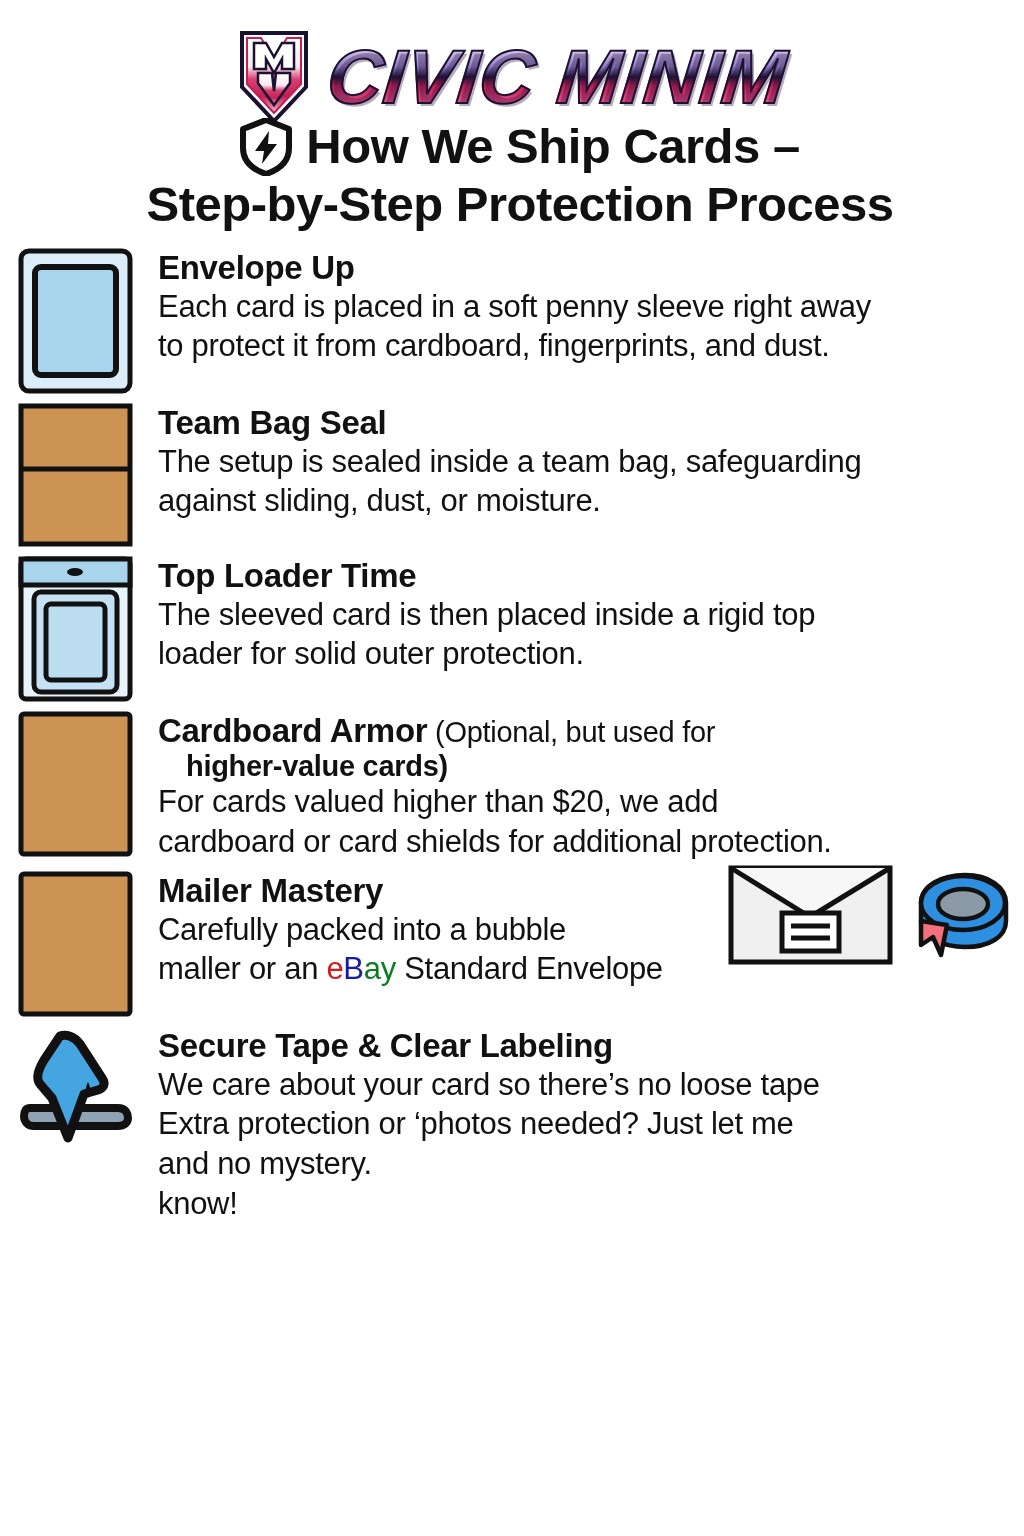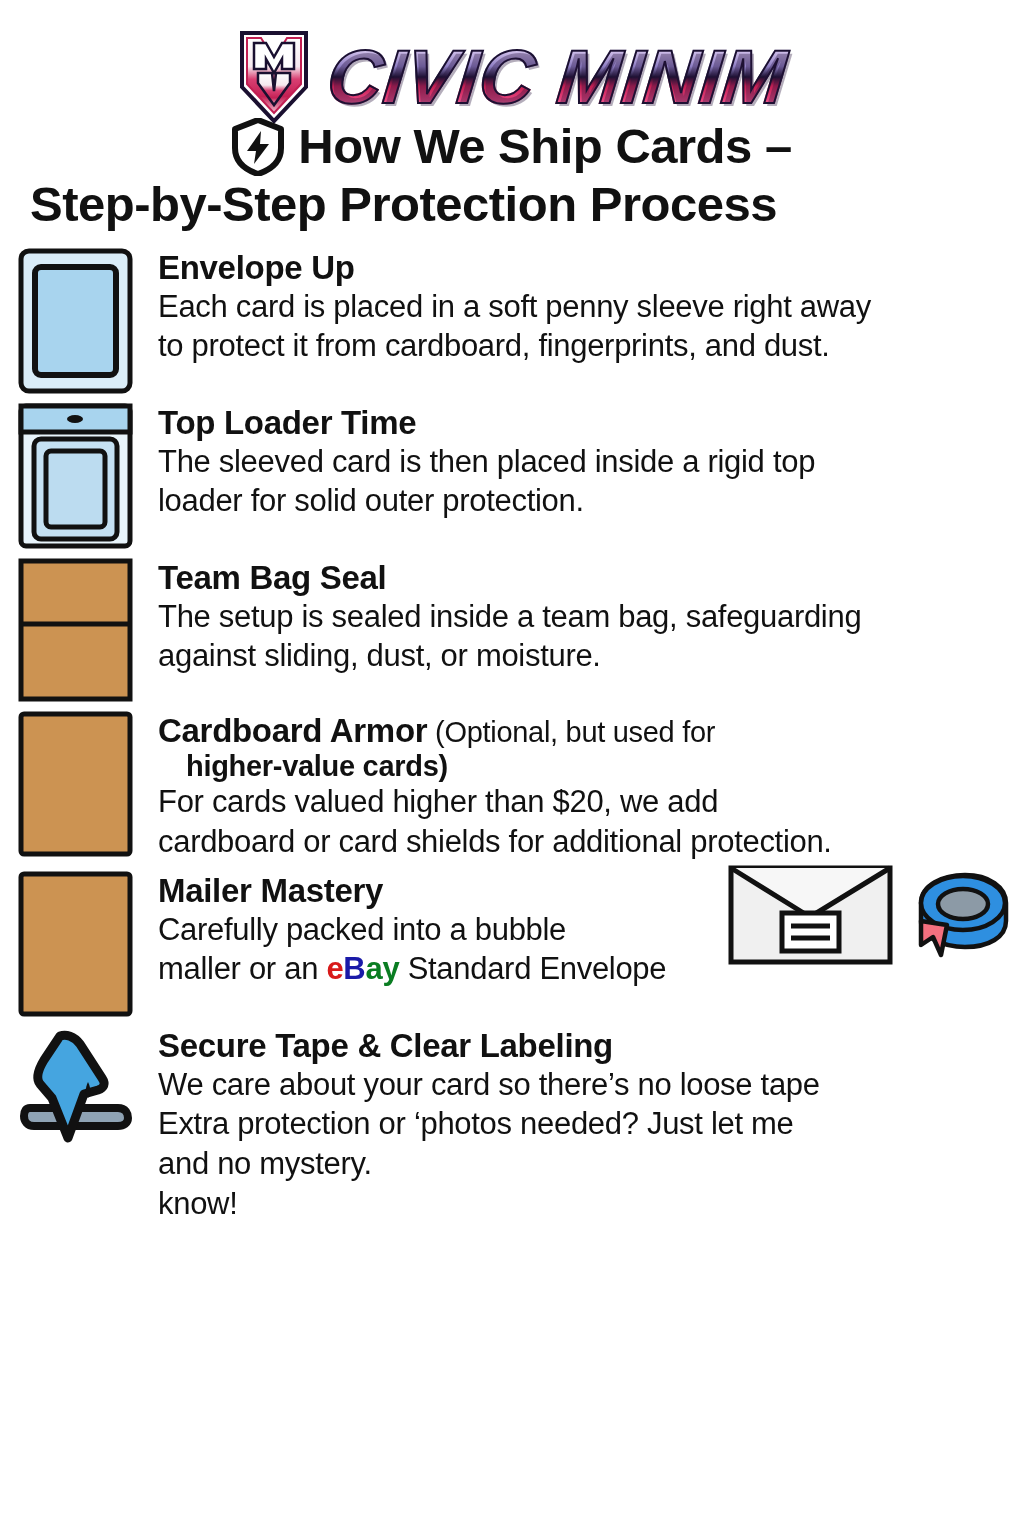--- a/index.html
+++ b/index.html
@@ -41,8 +41,8 @@
 
   
   .title-block{
-    padding:8px 30px 0 30px;
-    text-align:left;
+    padding:8px 30px 0 46px;
+    text-align:center;
   }
   .title-line1{
     display:flex; align-items:center; justify-content:center; gap:14px;

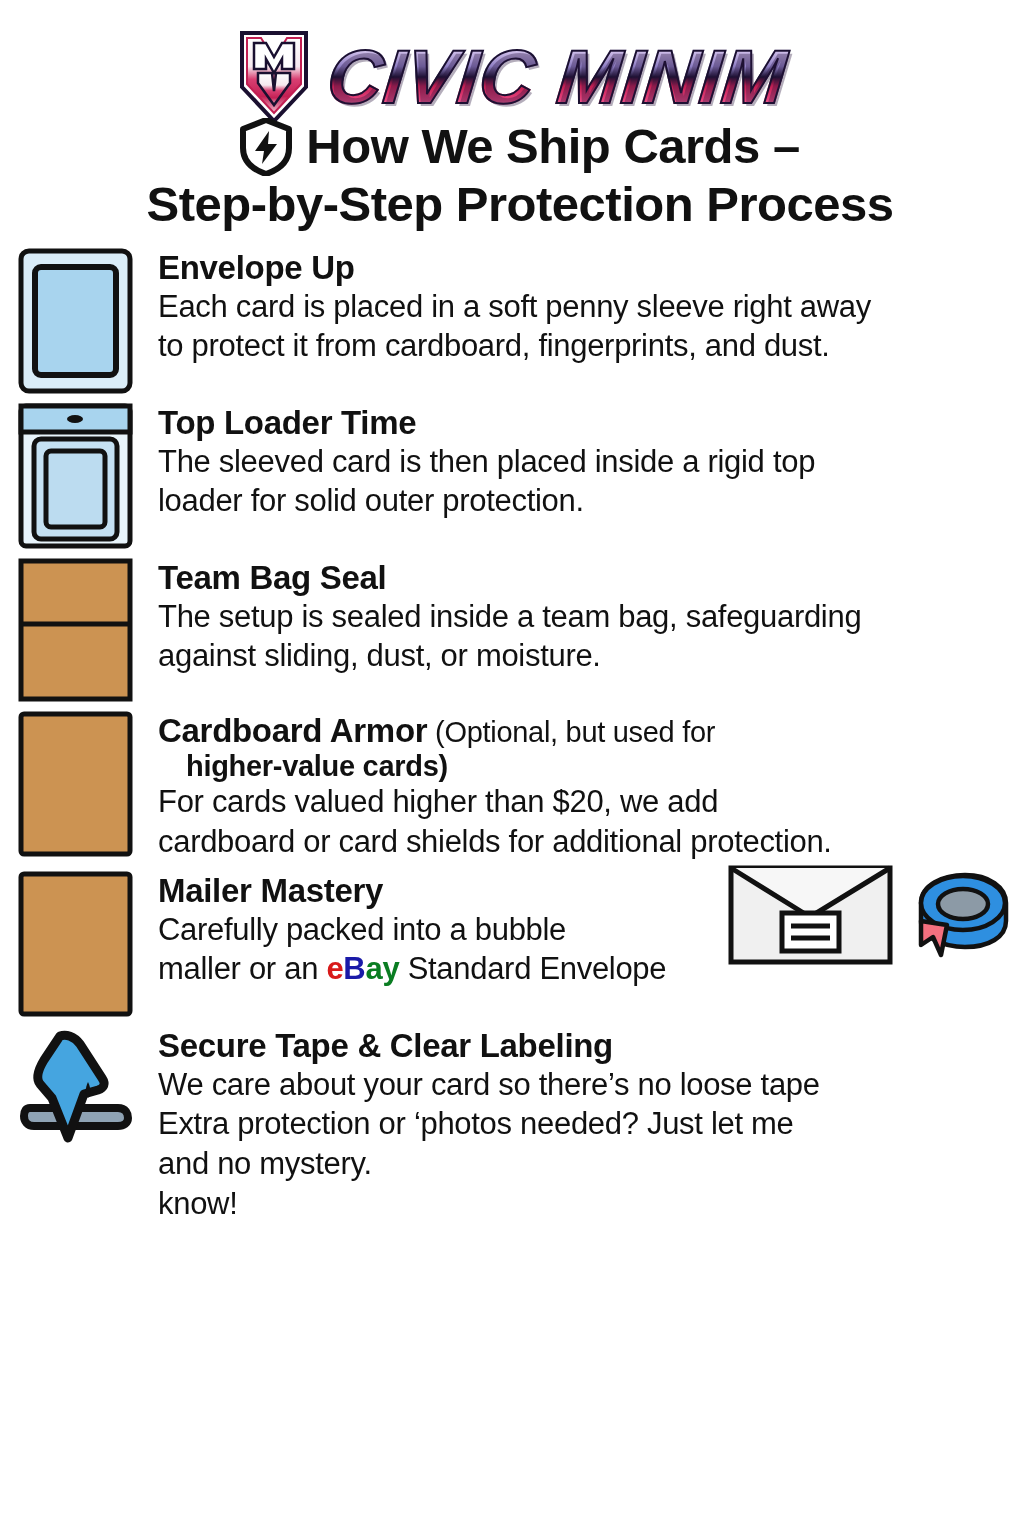--- a/index.html
+++ b/index.html
@@ -144,6 +144,22 @@
 
   <div class="step">
     <div class="step-icon">
+      <svg width="115" height="144" viewBox="0 0 115 144">
+        <rect x="3" y="3" width="109" height="138" fill="#cc9352" stroke="#111" stroke-width="5"></rect>
+        <line x1="3" y1="66" x2="112" y2="66" stroke="#111" stroke-width="5"></line>
+      </svg>
+    </div>
+    <div class="step-body">
+      <div class="step-title">Team Bag Seal</div>
+      <div class="step-desc">
+        <span class="l">The setup is sealed inside a team bag, safeguarding</span>
+        <span class="l">against sliding, dust, or moisture.</span>
+      </div>
+    </div>
+  </div>
+
+  <div class="step">
+    <div class="step-icon">
       <svg width="115" height="146" viewBox="0 0 115 146">
         <rect x="3" y="3" width="109" height="140" rx="5" fill="#e8f4fb" stroke="#111" stroke-width="5"></rect>
         <rect x="3" y="3" width="109" height="26" fill="#a8d4ee" stroke="#111" stroke-width="5"></rect>
@@ -157,22 +173,6 @@
       <div class="step-desc">
         <span class="l">The sleeved card is then placed inside a rigid top</span>
         <span class="l">loader for solid outer protection.</span>
-      </div>
-    </div>
-  </div>
-
-  <div class="step">
-    <div class="step-icon">
-      <svg width="115" height="144" viewBox="0 0 115 144">
-        <rect x="3" y="3" width="109" height="138" fill="#cc9352" stroke="#111" stroke-width="5"></rect>
-        <line x1="3" y1="66" x2="112" y2="66" stroke="#111" stroke-width="5"></line>
-      </svg>
-    </div>
-    <div class="step-body">
-      <div class="step-title">Team Bag Seal</div>
-      <div class="step-desc">
-        <span class="l">The setup is sealed inside a team bag, safeguarding</span>
-        <span class="l">against sliding, dust, or moisture.</span>
       </div>
     </div>
   </div>

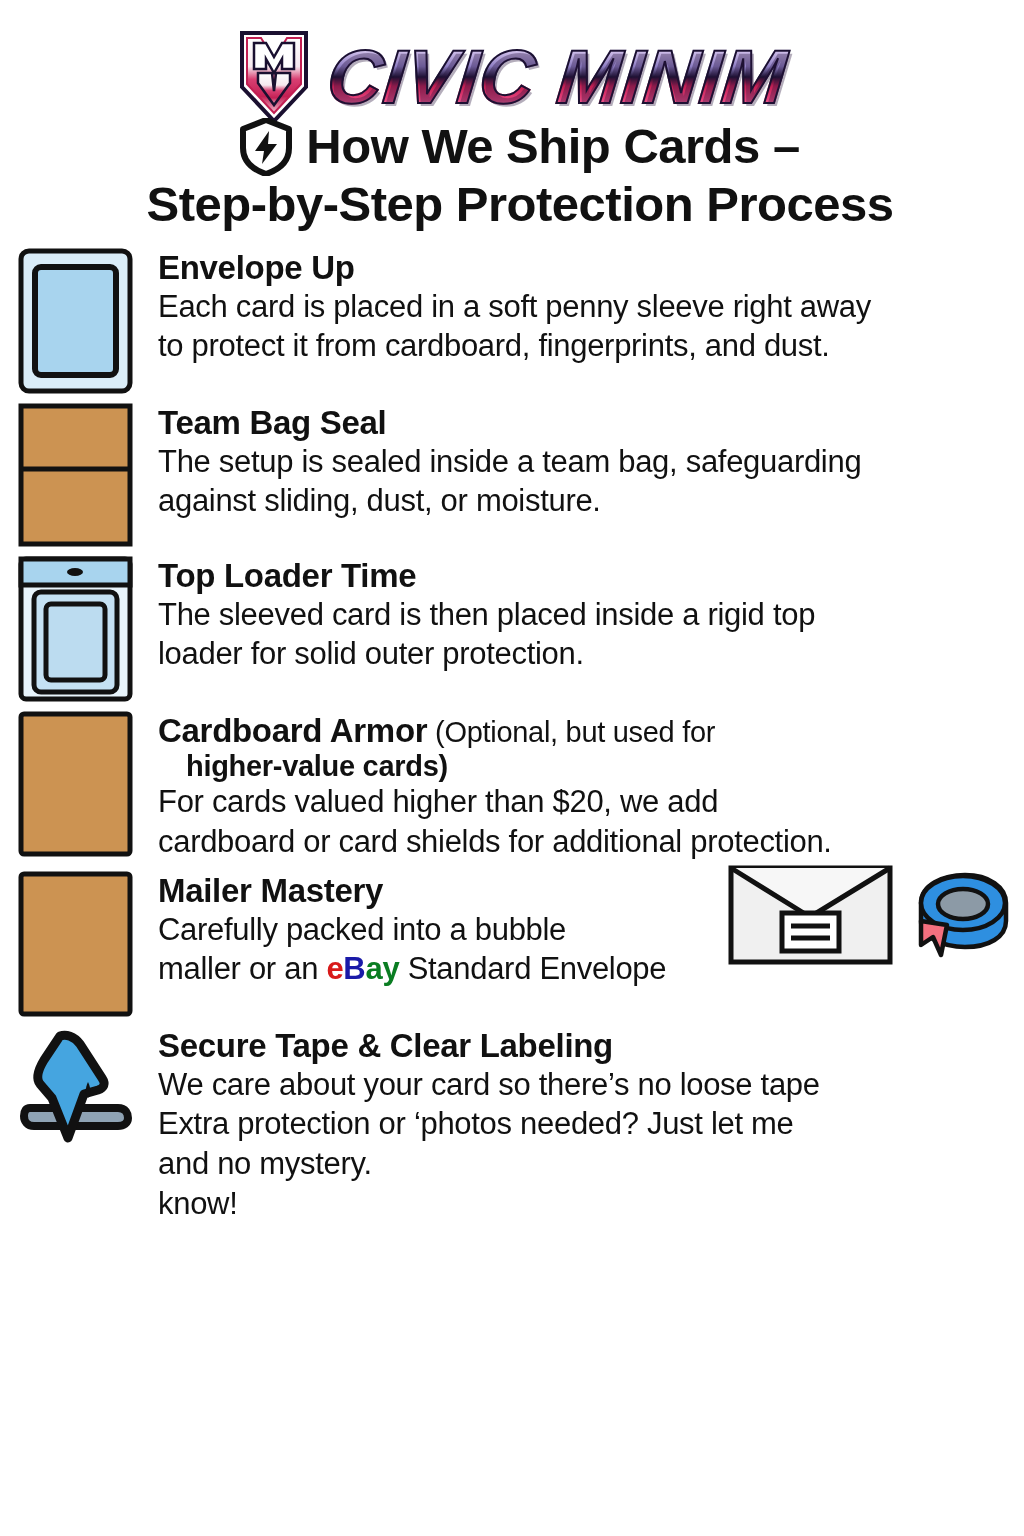--- a/index.html
+++ b/index.html
@@ -75,7 +75,7 @@
   .step-desc .l{ display:block; white-space:nowrap; }
 
   
-  .ebay{ font-weight:bold;margin-top:44px; }
+  .ebay{ font-weight:normal;margin-top:44px; }
   .ebay .e{ color:#d81a1a; }
   .ebay .b{ color:#1a1aa8; }
   .ebay .a{ color:#0a7d22; }

